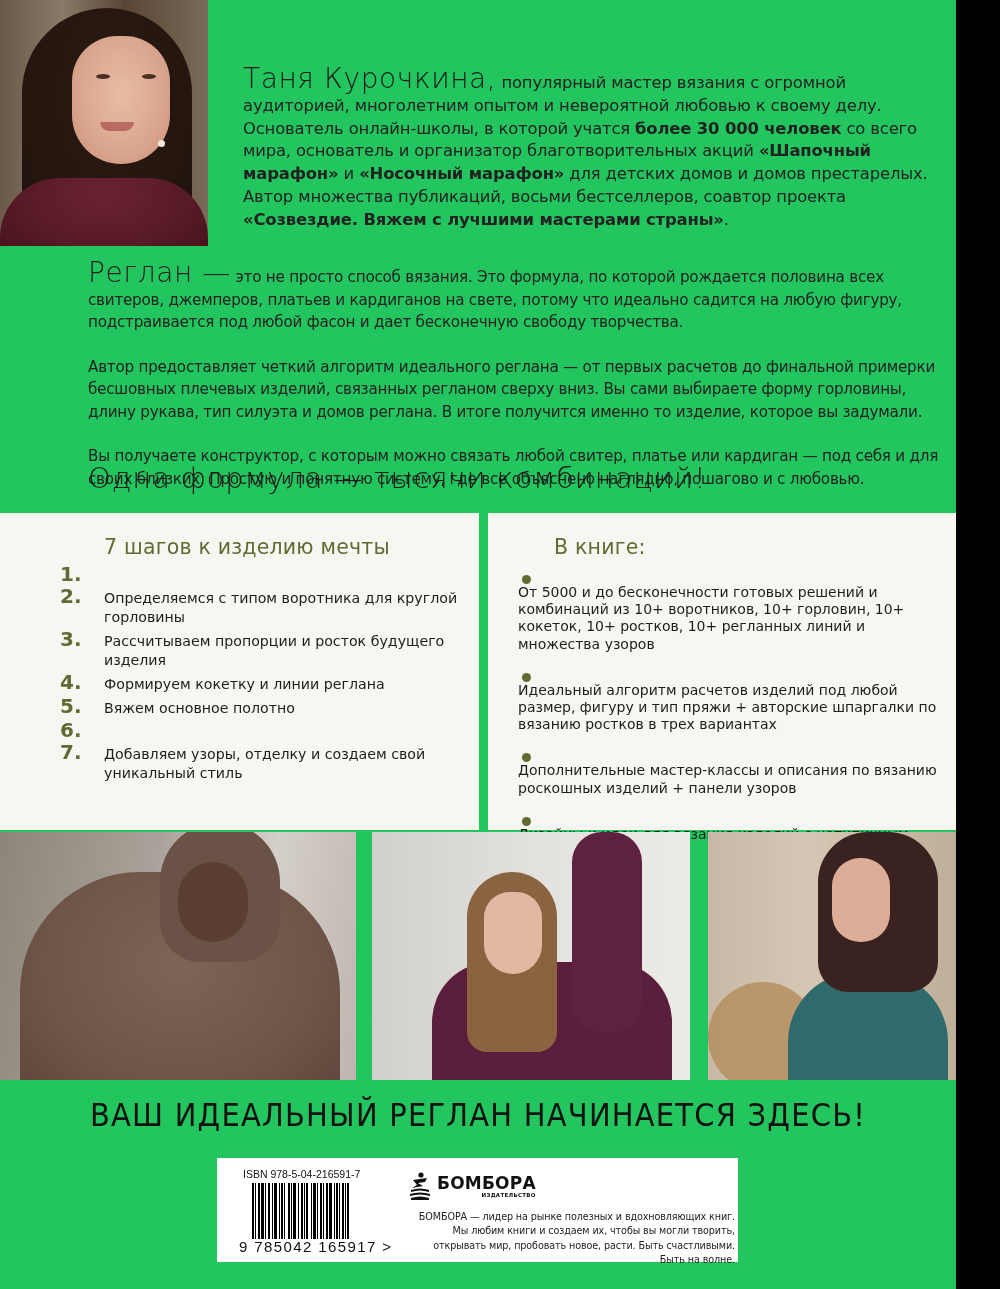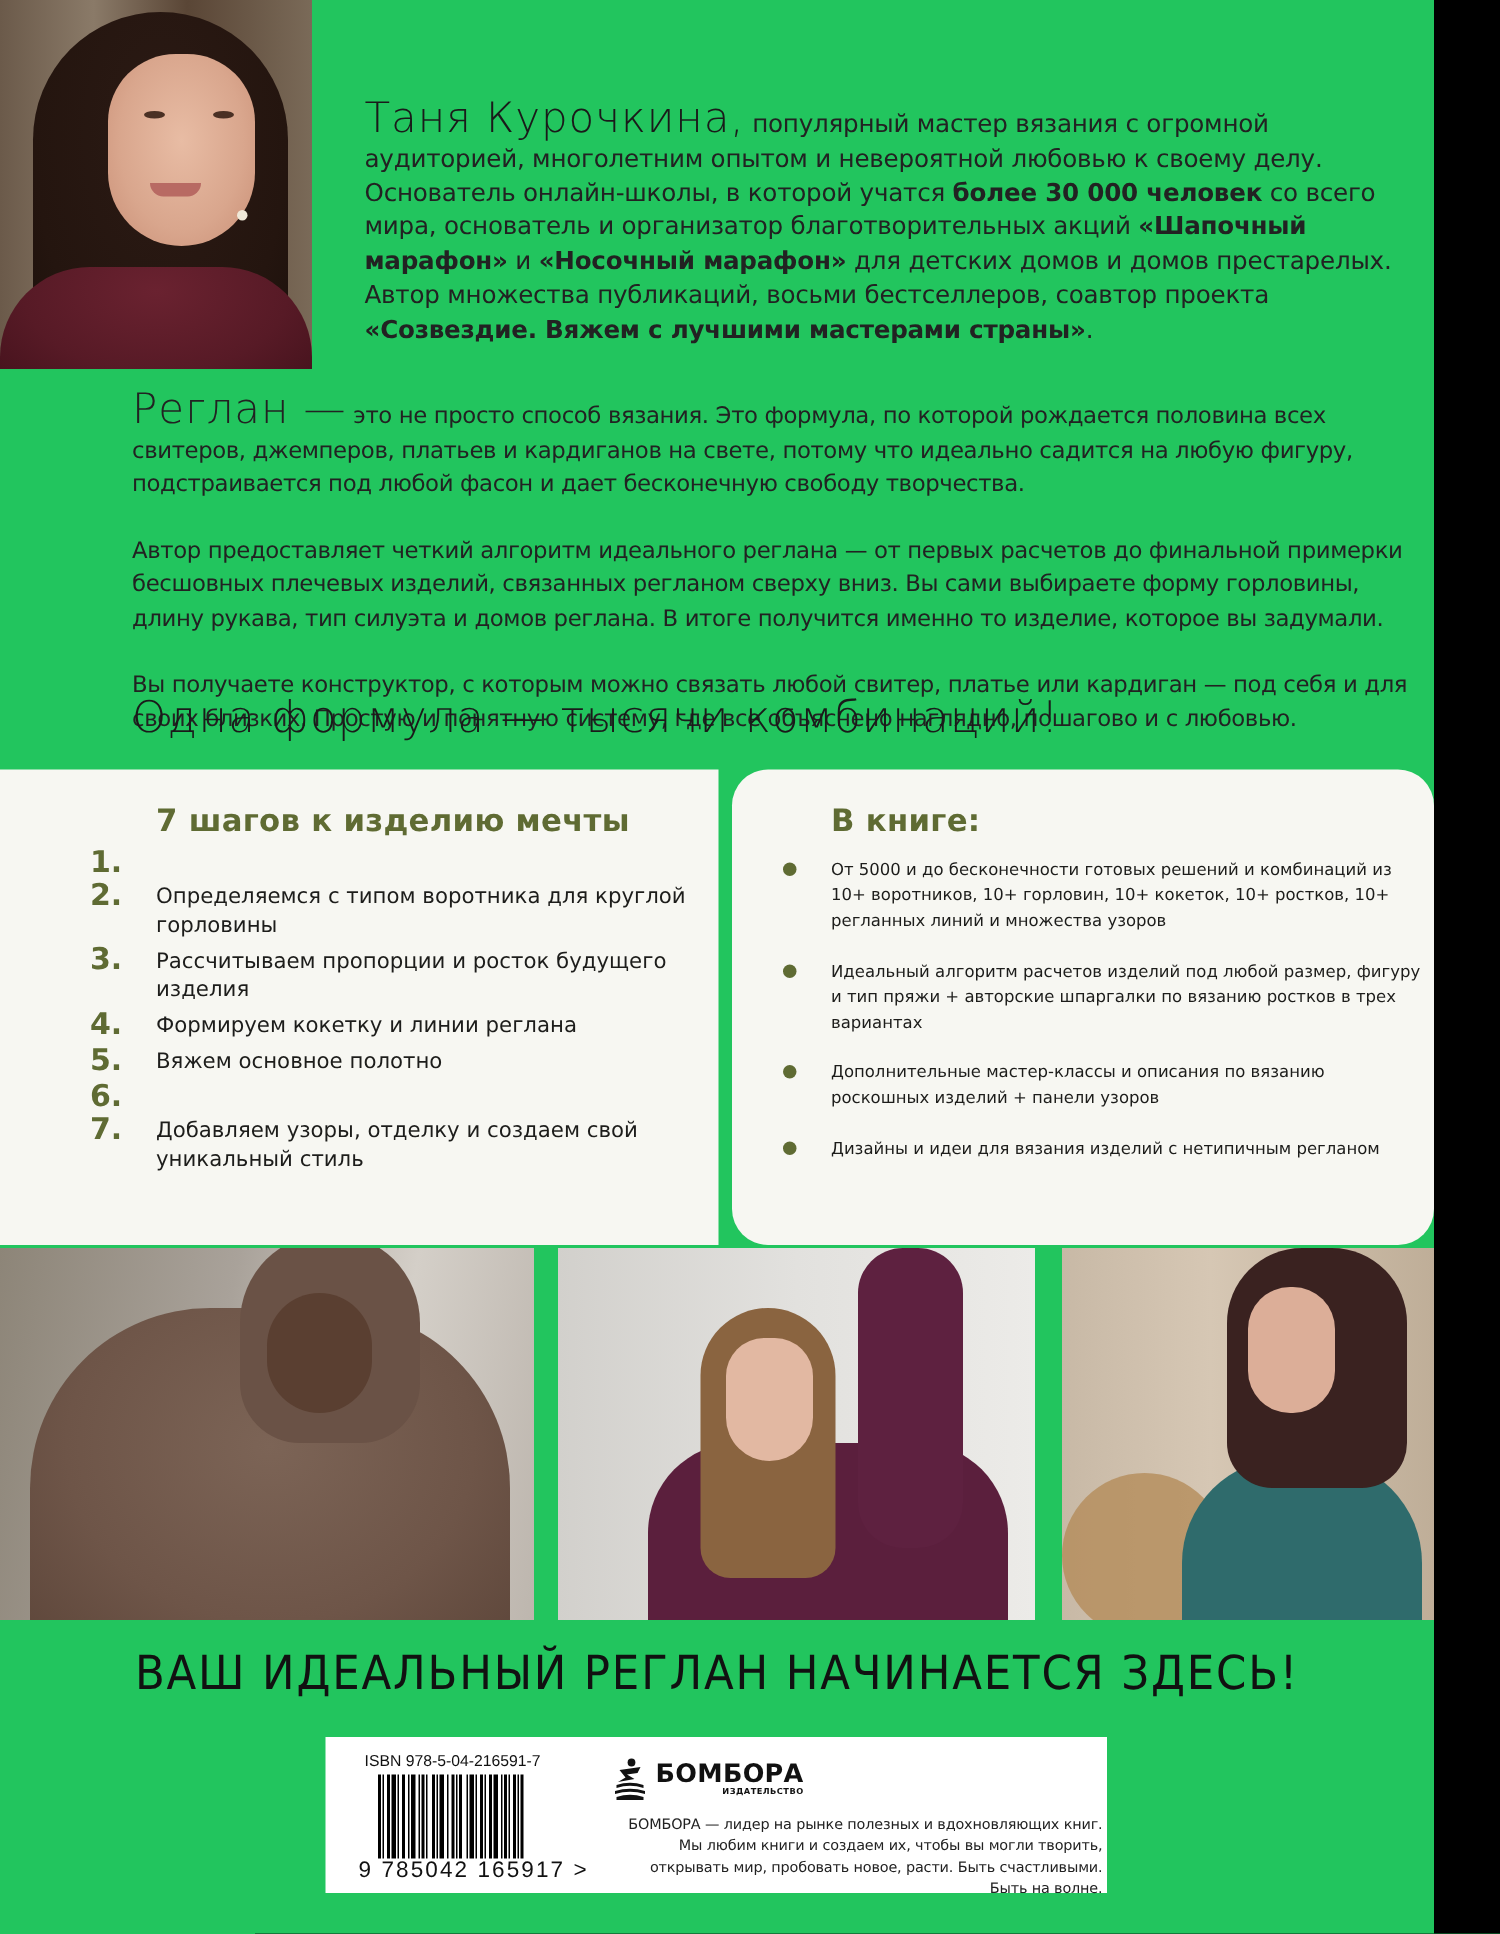--- a/index.html
+++ b/index.html
@@ -36,7 +36,7 @@
   .panel { position: absolute; top: 513px; height: 317px; background: #f7f7f2; }
   .panel-left { left: 0; width: 479px; }
   .panel-right { left: 488px; width: 468px; border-radius: 24px; }
-  .panel-title { position: absolute; font-size: 20.5px; font-weight: 700; color: #5f6b33; letter-spacing: 0.2px; text-align: center; }
+  .panel-title { position: absolute; font-size: 20.5px; font-weight: 400; color: #5f6b33; letter-spacing: 0.2px; text-align: center; }
   .panel-left .panel-title { left: 104px; top: 22px; }
   .panel-right .panel-title { left: 66px; top: 22px; }
 

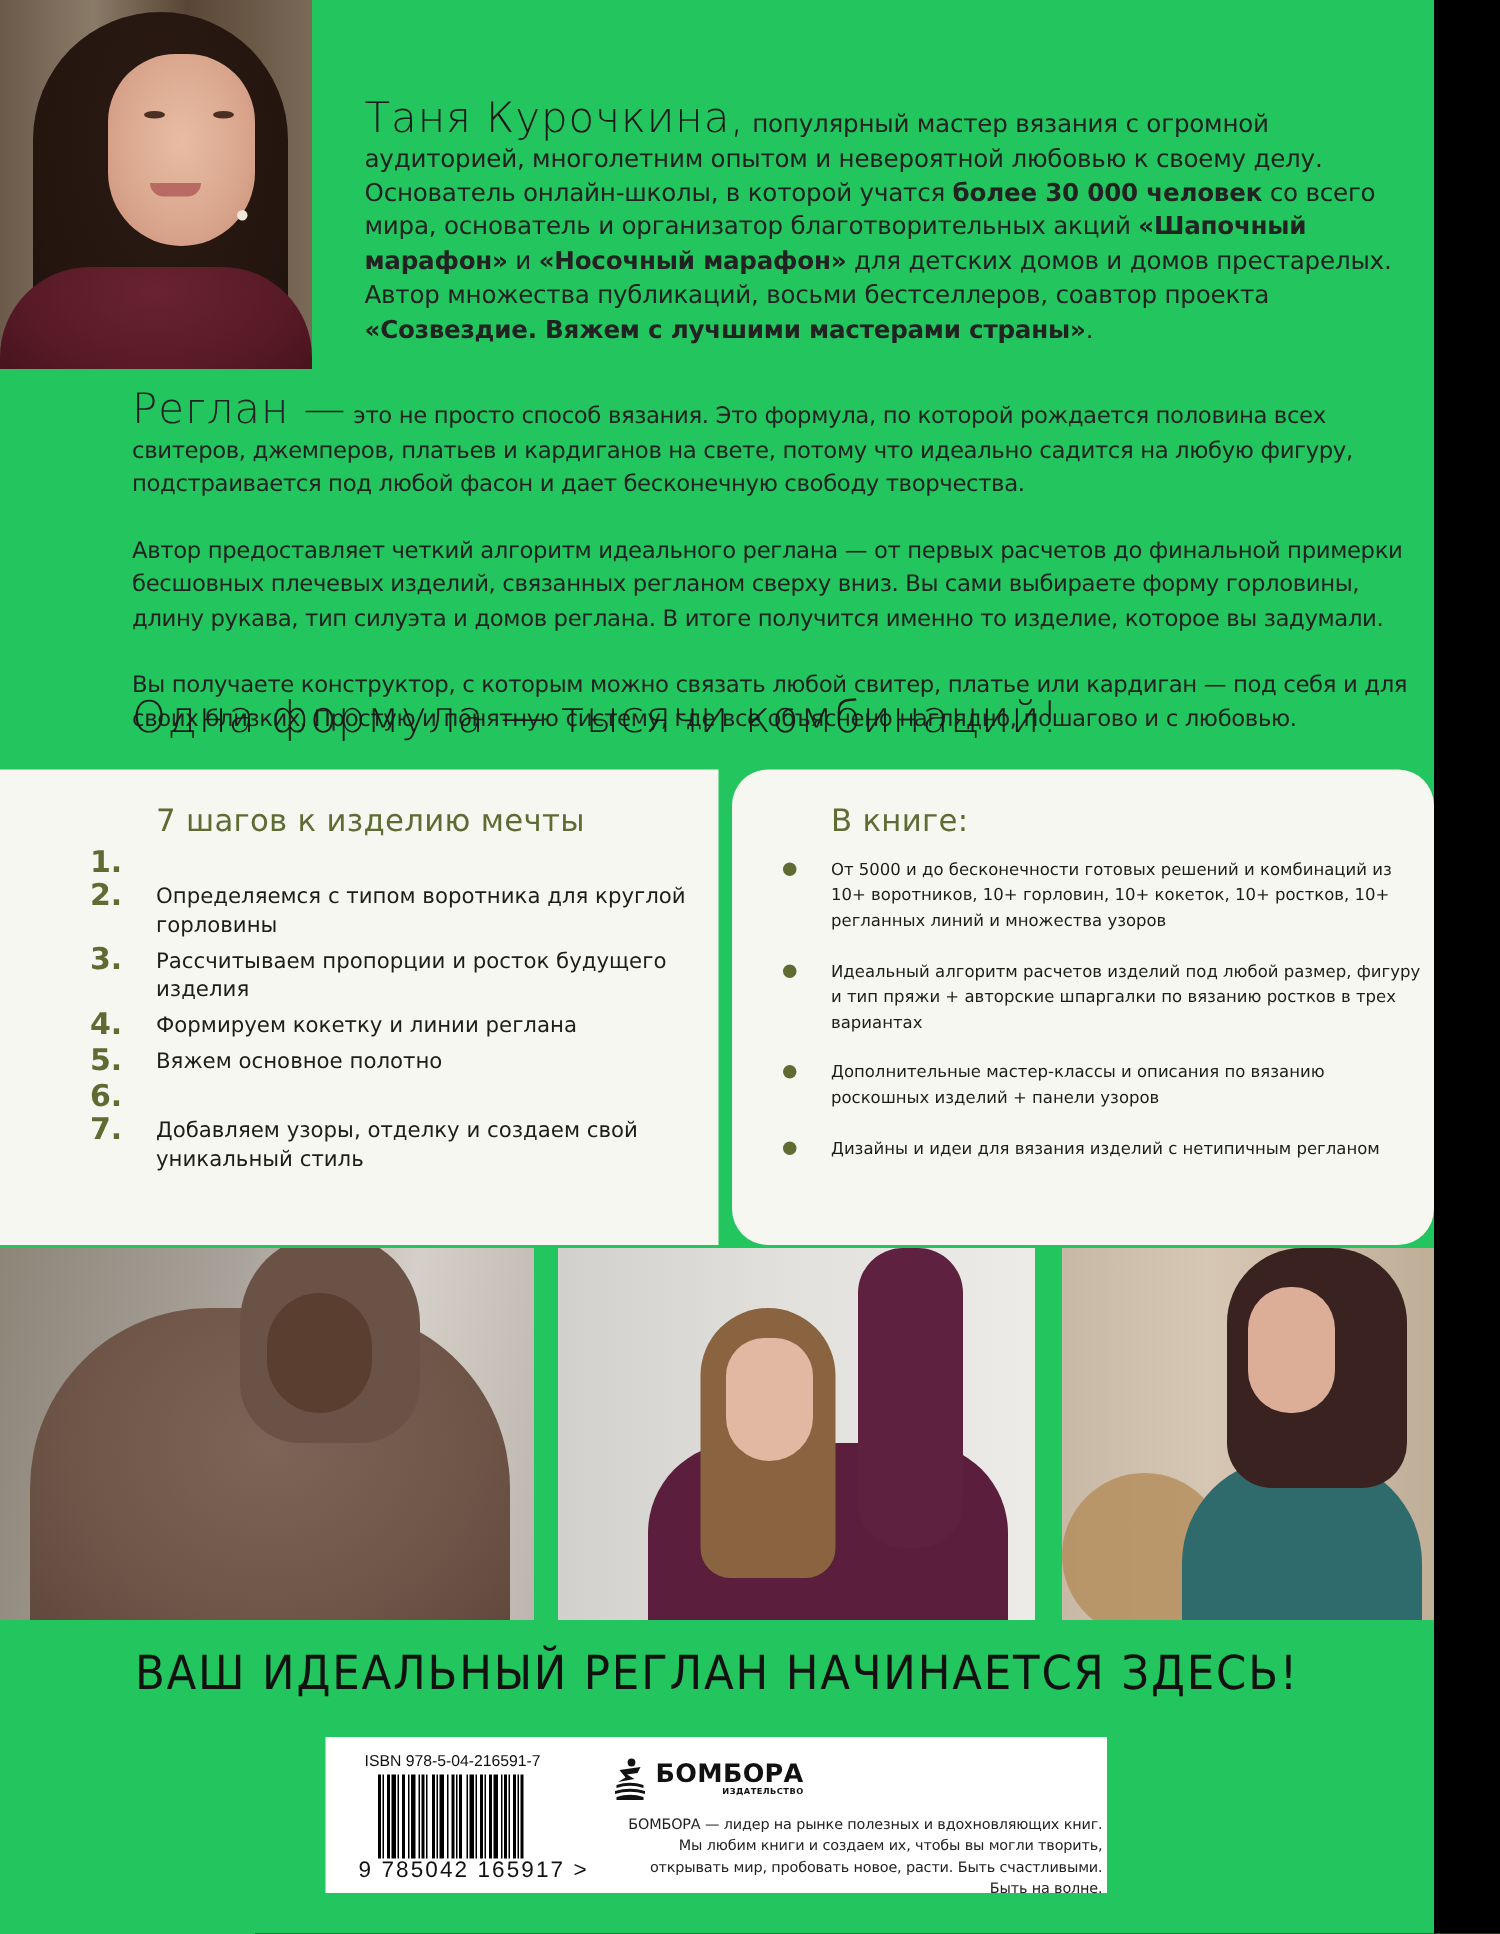--- a/index.html
+++ b/index.html
@@ -35,7 +35,7 @@
   
   .panel { position: absolute; top: 513px; height: 317px; background: #f7f7f2; }
   .panel-left { left: 0; width: 479px; }
-  .panel-right { left: 488px; width: 468px; border-radius: 24px; }
+  .panel-right { left: 488px; width: 468px; }
   .panel-title { position: absolute; font-size: 20.5px; font-weight: 400; color: #5f6b33; letter-spacing: 0.2px; text-align: center; }
   .panel-left .panel-title { left: 104px; top: 22px; }
   .panel-right .panel-title { left: 66px; top: 22px; }

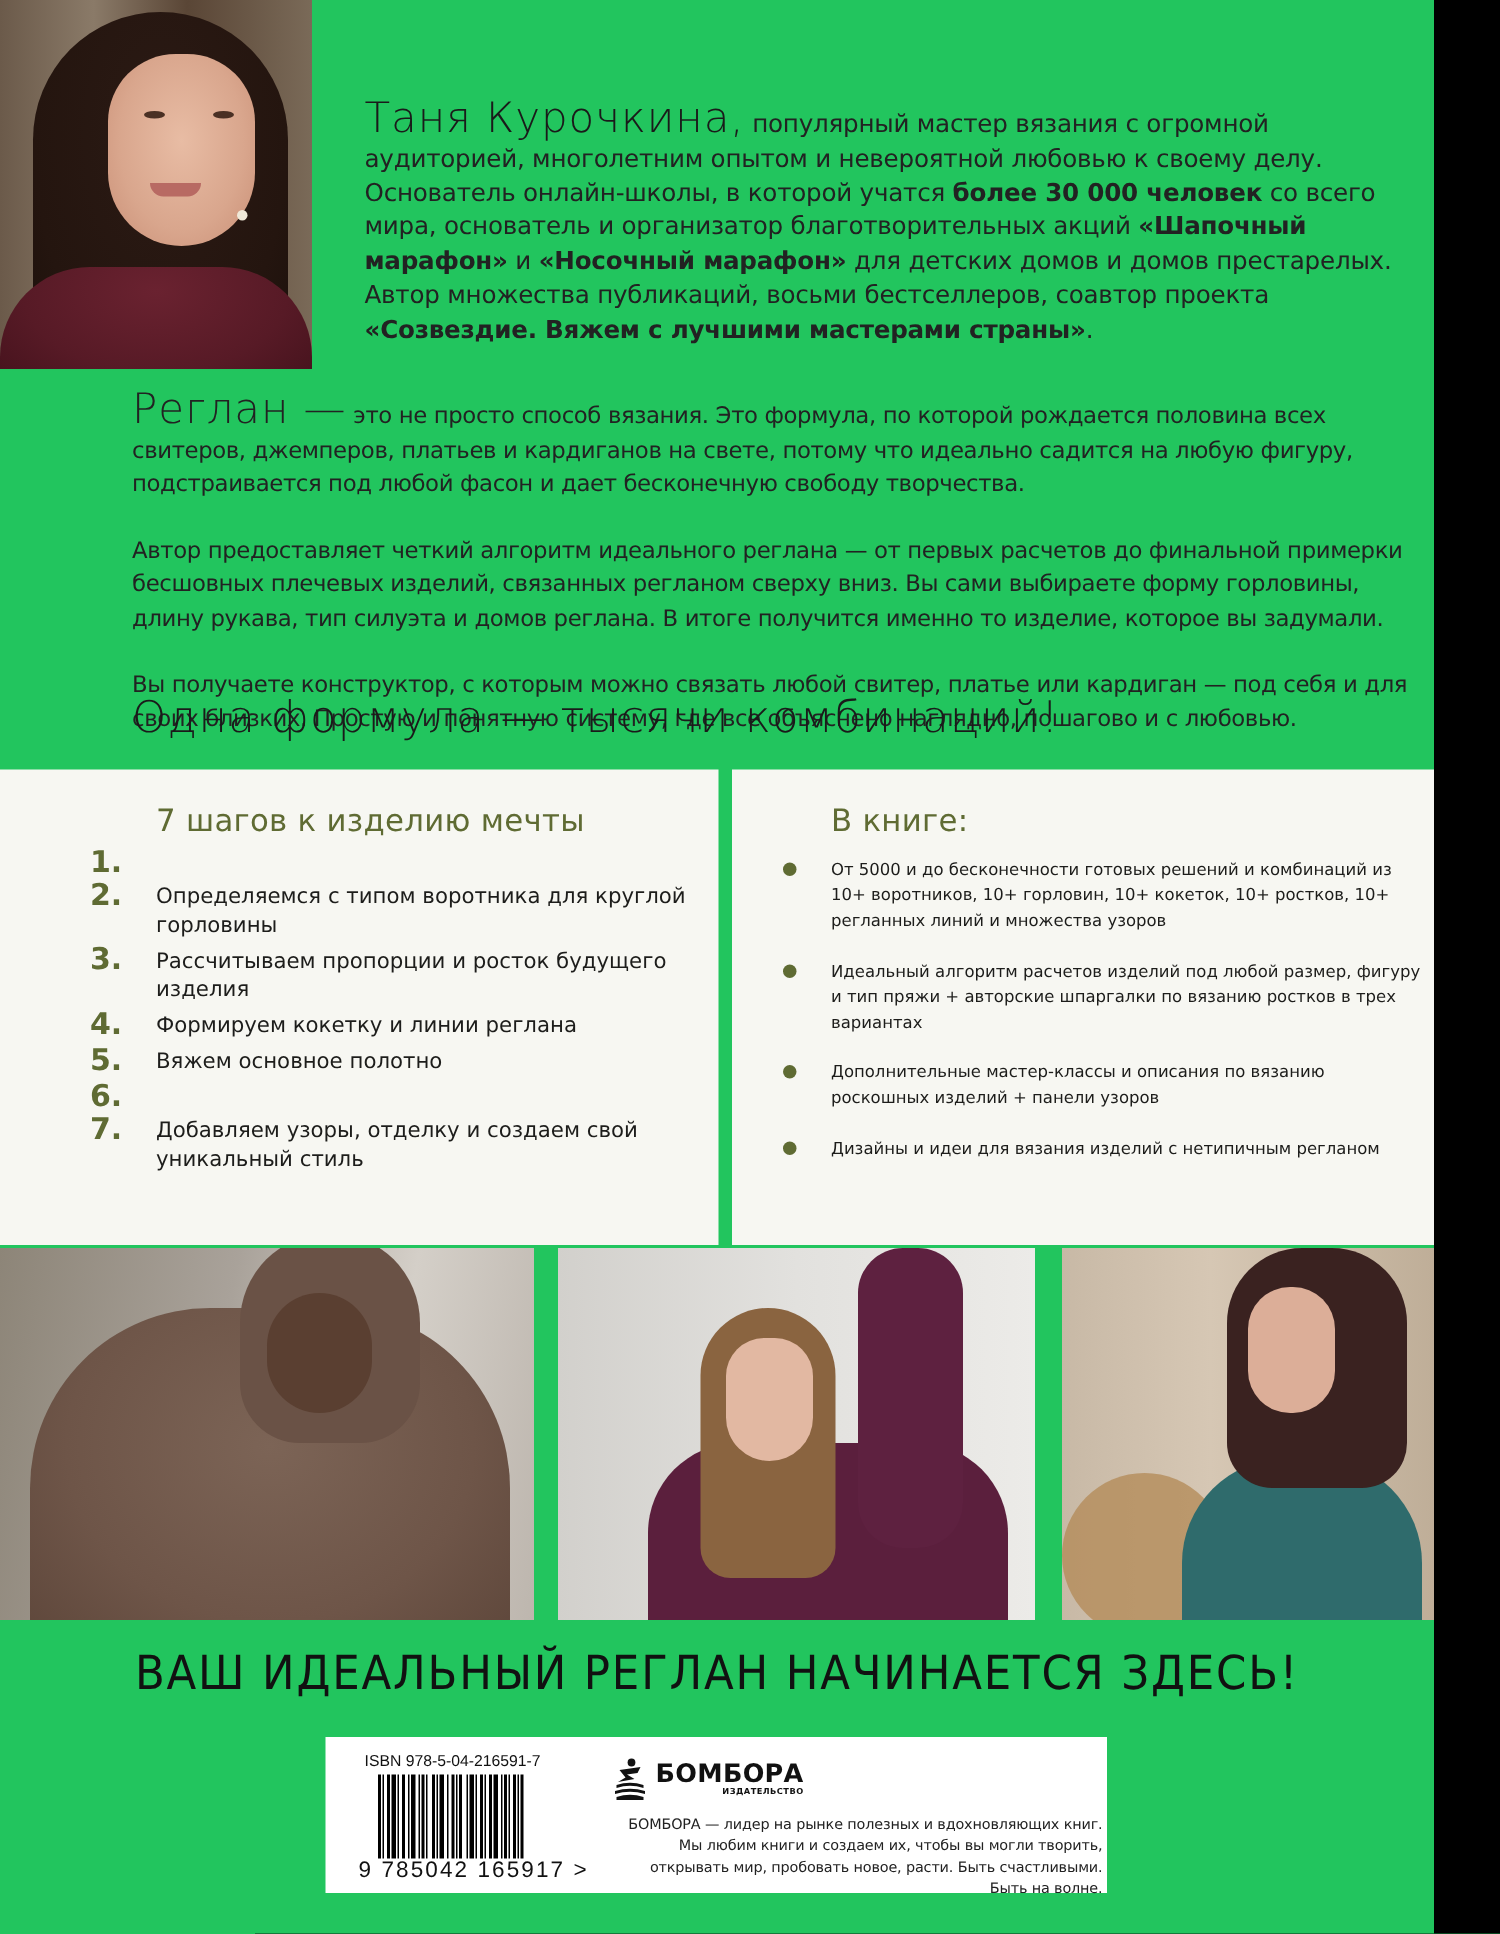--- a/index.html
+++ b/index.html
@@ -46,7 +46,7 @@
   .step-text { flex: 1; color: #1d1d1b; }
 
   .features { position: absolute; left: 30px; top: 58px; width: 430px; list-style: none; }
-  .feature { display: flex; font-size: 11px; line-height: 17.2px; margin-bottom: 16px; }
+  .feature { display: flex; font-size: 14px; line-height: 17.2px; margin-bottom: 16px; flex-direction: column; }
   .feature-dot { width: 36px; flex: none; padding-top: 4px; }
   .feature-dot i { display: block; width: 9px; height: 9px; border-radius: 50%; background: #5f6b33; margin-left: 4px; }
   .feature-text { flex: 1; color: #1d1d1b; }

